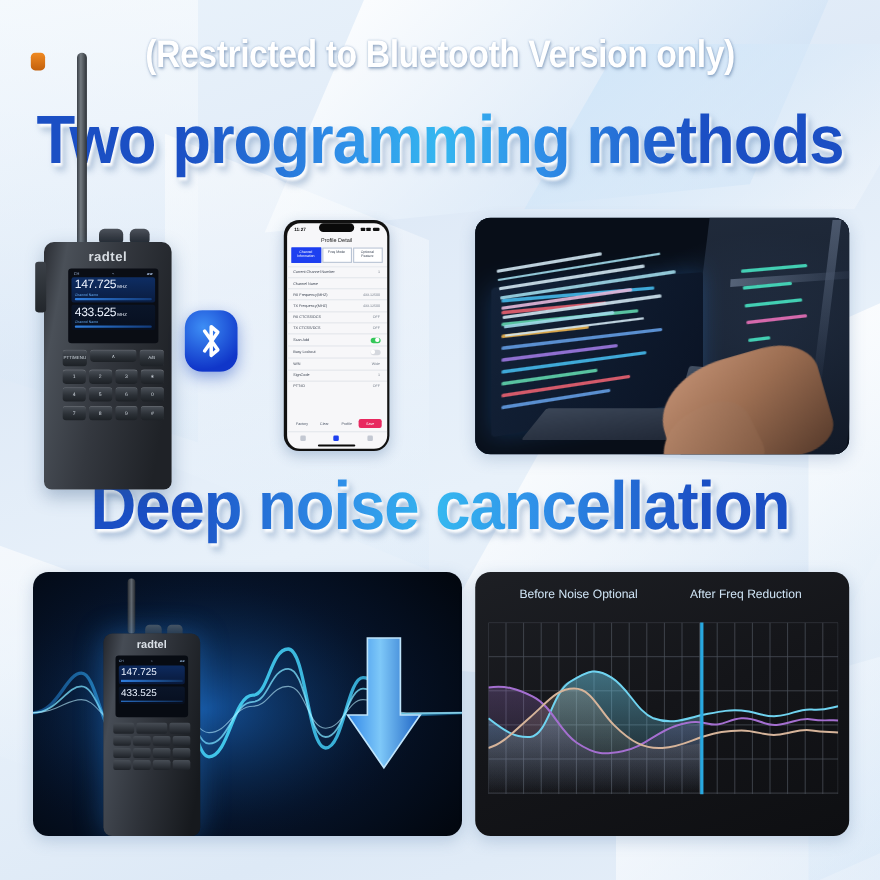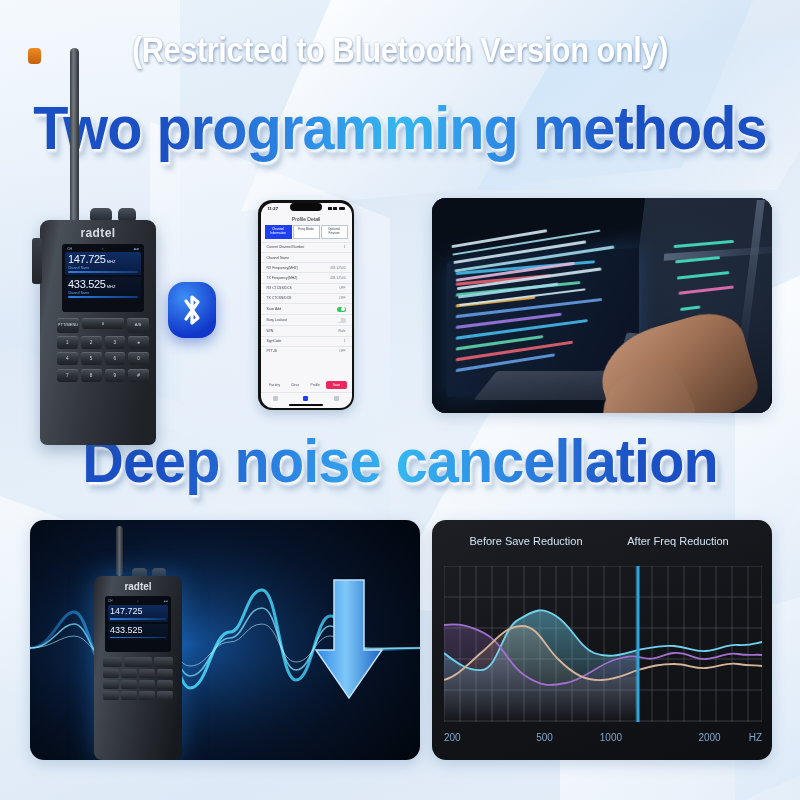--- a/index.html
+++ b/index.html
@@ -500,7 +500,7 @@
 
 <div class="panel chart-panel">
   <div class="chart-head">
-    <span>Before Save Reduction</span>
+    <span>Before Noise Optional</span>
     <span>After Freq Reduction</span>
   </div>
 

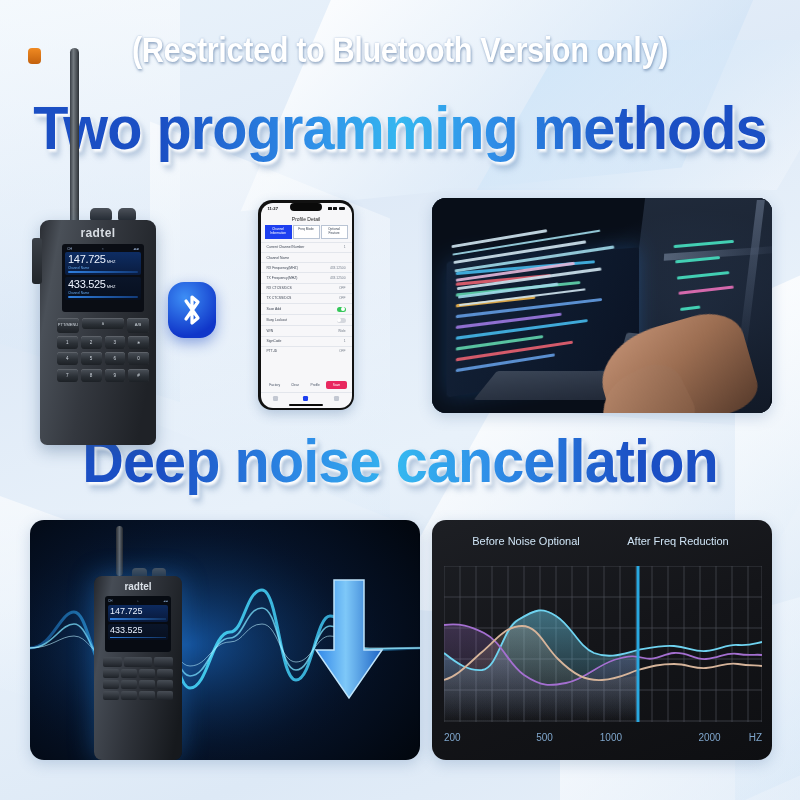--- a/index.html
+++ b/index.html
@@ -572,13 +572,6 @@
     <line x1="194" y1="-6" x2="194" y2="162" stroke="#29a8e0" stroke-width="3"></line>
   </svg>
 
-  <div class="axis-labels">
-    <span style="left:0;">200</span>
-    <span style="left:29%;">500</span>
-    <span style="left:49%;">1000</span>
-    <span style="left:80%;">2000</span>
-    <span style="right:0;">HZ</span>
-  </div>
 </div>
 
 </body></html>

